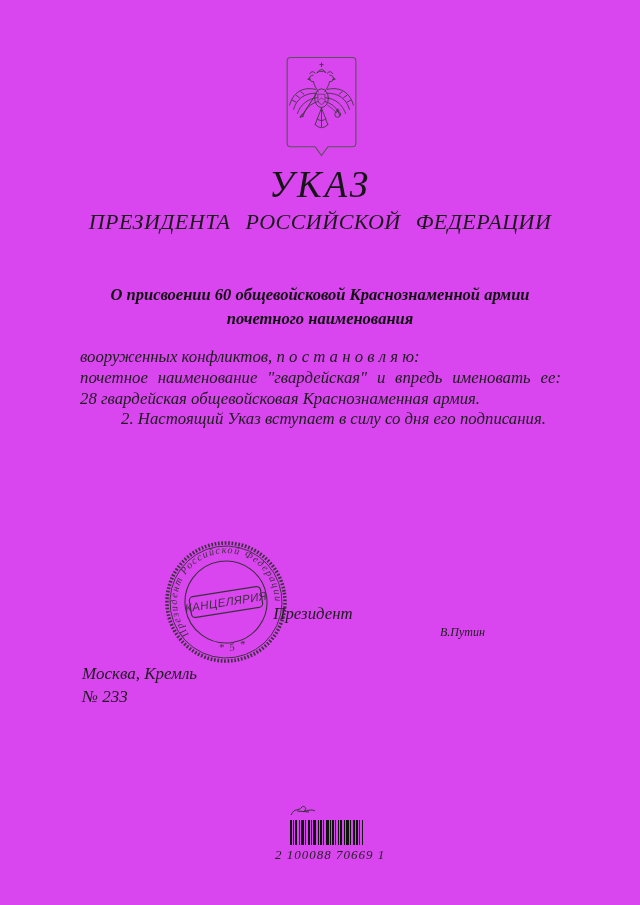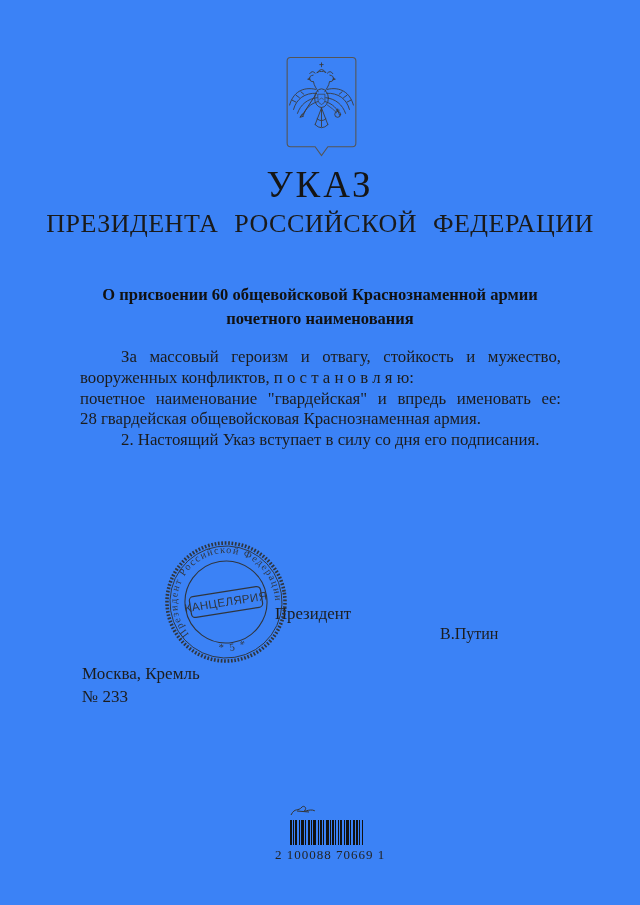--- a/index.html
+++ b/index.html
@@ -5,9 +5,10 @@
   html,body{margin:0;padding:0;background:#e8e8e8;}
   .page{
     position:relative;width:640px;height:905px;margin:0 auto;
-    background:#3b82f6;overflow:hidden;
+    background:#d946ef;overflow:hidden;
     font-family:"Liberation Serif","DejaVu Serif",serif;
     color:#1f1f1f;
+    font-style:italic;
   }
   
   .emblem{position:absolute;left:280px;top:54px;width:83px;height:106px;}

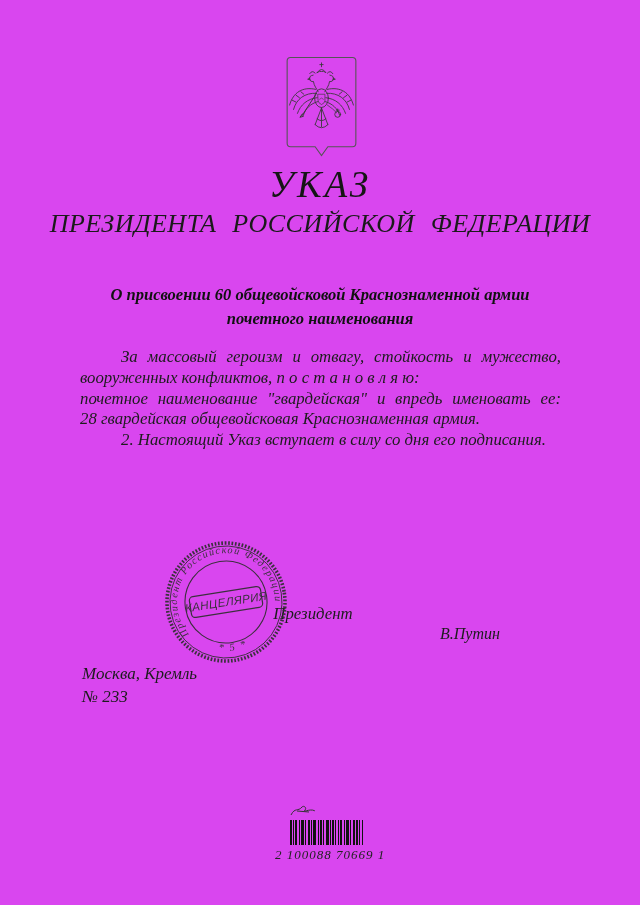--- a/index.html
+++ b/index.html
@@ -19,7 +19,7 @@
   }
   .decree-subtitle{
     position:absolute;left:0;top:209px;width:640px;text-align:center;
-    font-size:26px;letter-spacing:0.5px;word-spacing:9px;color:#1a1a1a;
+    font-size:22px;letter-spacing:0.5px;word-spacing:9px;color:#1a1a1a;
   }
   .subject{
     position:absolute;left:80px;top:283px;width:480px;text-align:center;

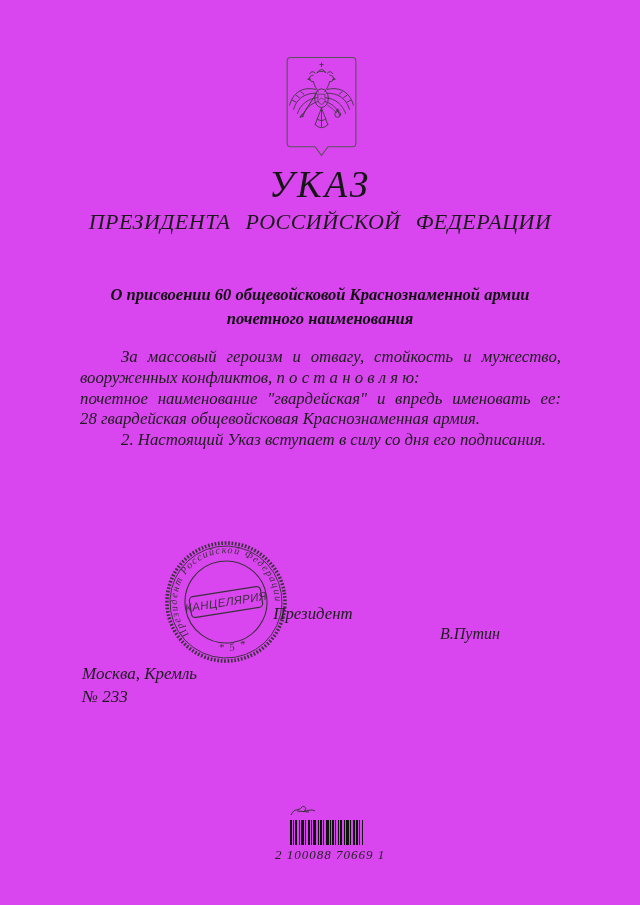--- a/index.html
+++ b/index.html
@@ -113,7 +113,6 @@
   </div>
 
   <div class="body-text">
-    <div class="line ind just">За массовый героизм и отвагу, стойкость и мужество,</div>
     <div class="line">вооруженных конфликтов, п о с т а н о в л я ю:</div>
     <div class="line just">почетное наименование "гвардейская" и впредь именовать ее:</div>
     <div class="line">28 гвардейская общевойсковая Краснознаменная армия.</div>

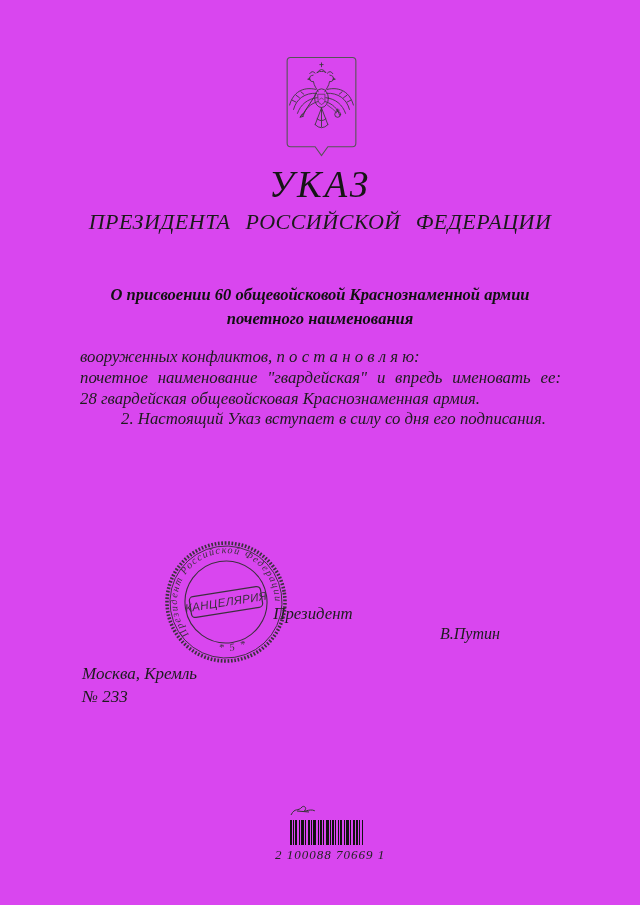--- a/index.html
+++ b/index.html
@@ -44,7 +44,7 @@
     font-size:16.8px;line-height:22px;color:#1c1c1c;
   }
   .sig-name{
-    position:absolute;left:440px;top:625px;font-size:16px;color:#1c1c1c;
+    position:absolute;left:440px;top:625px;font-size:12px;color:#1c1c1c;
   }
   
   .issue-block{

